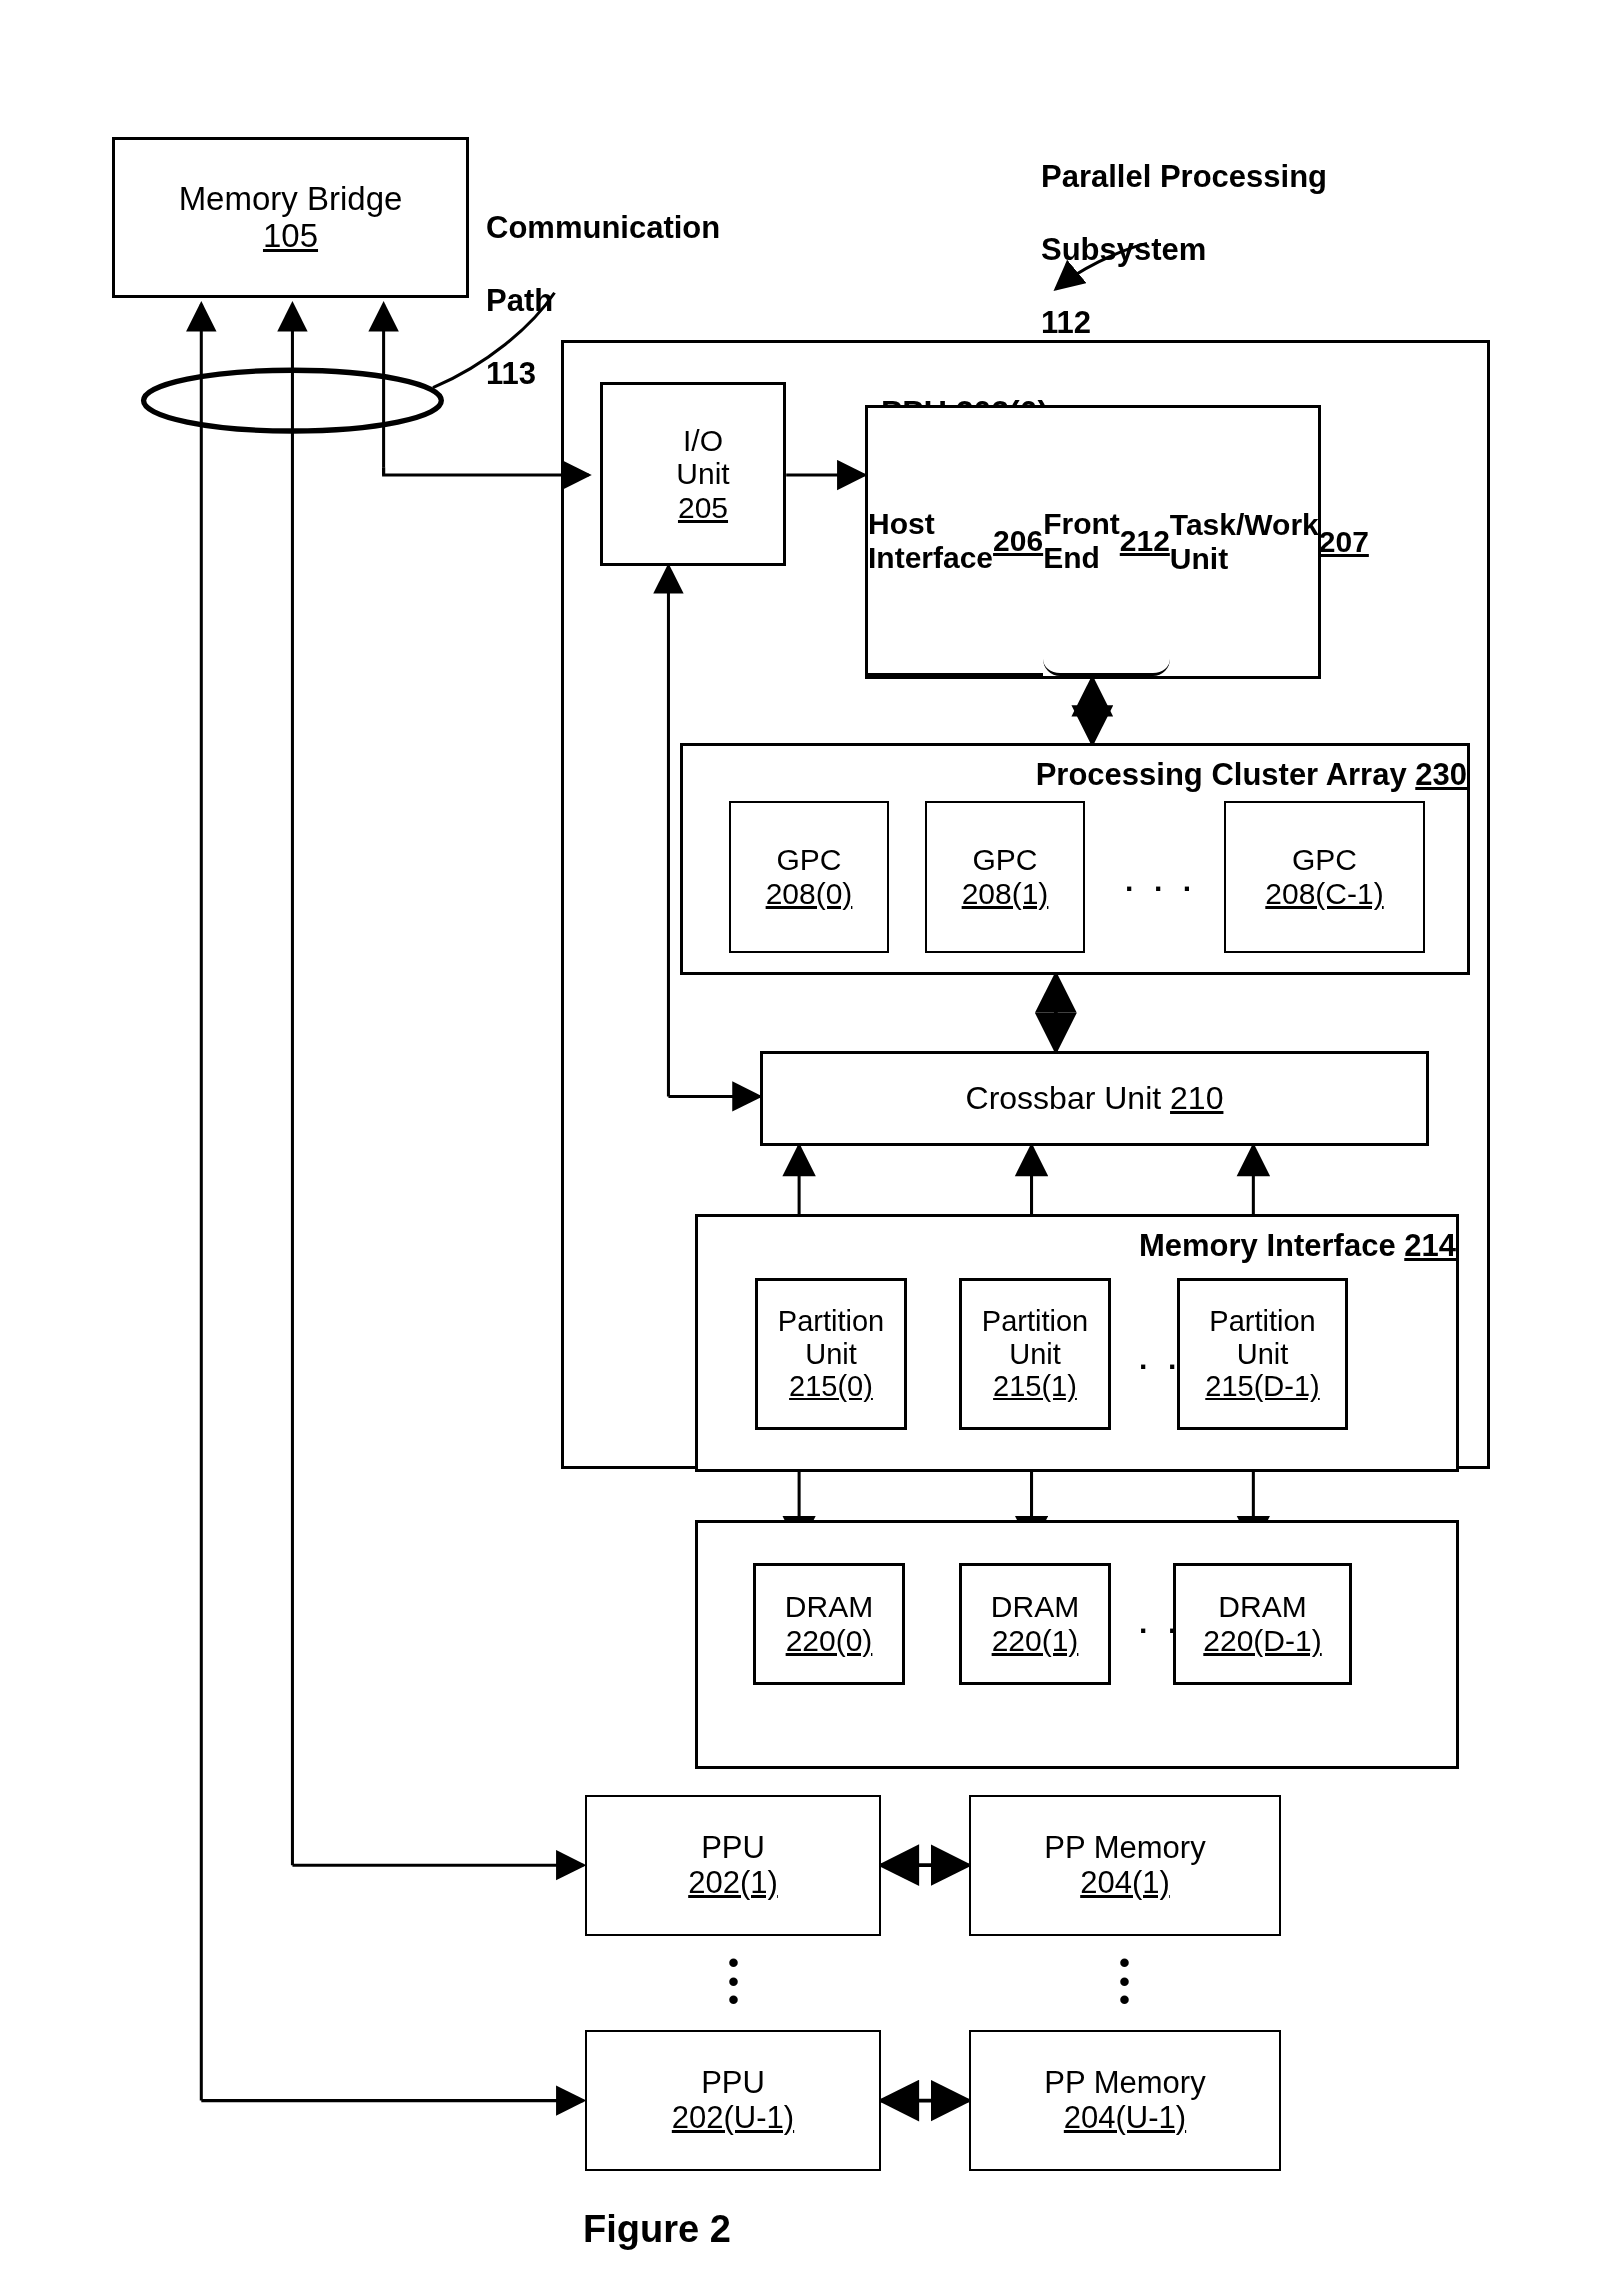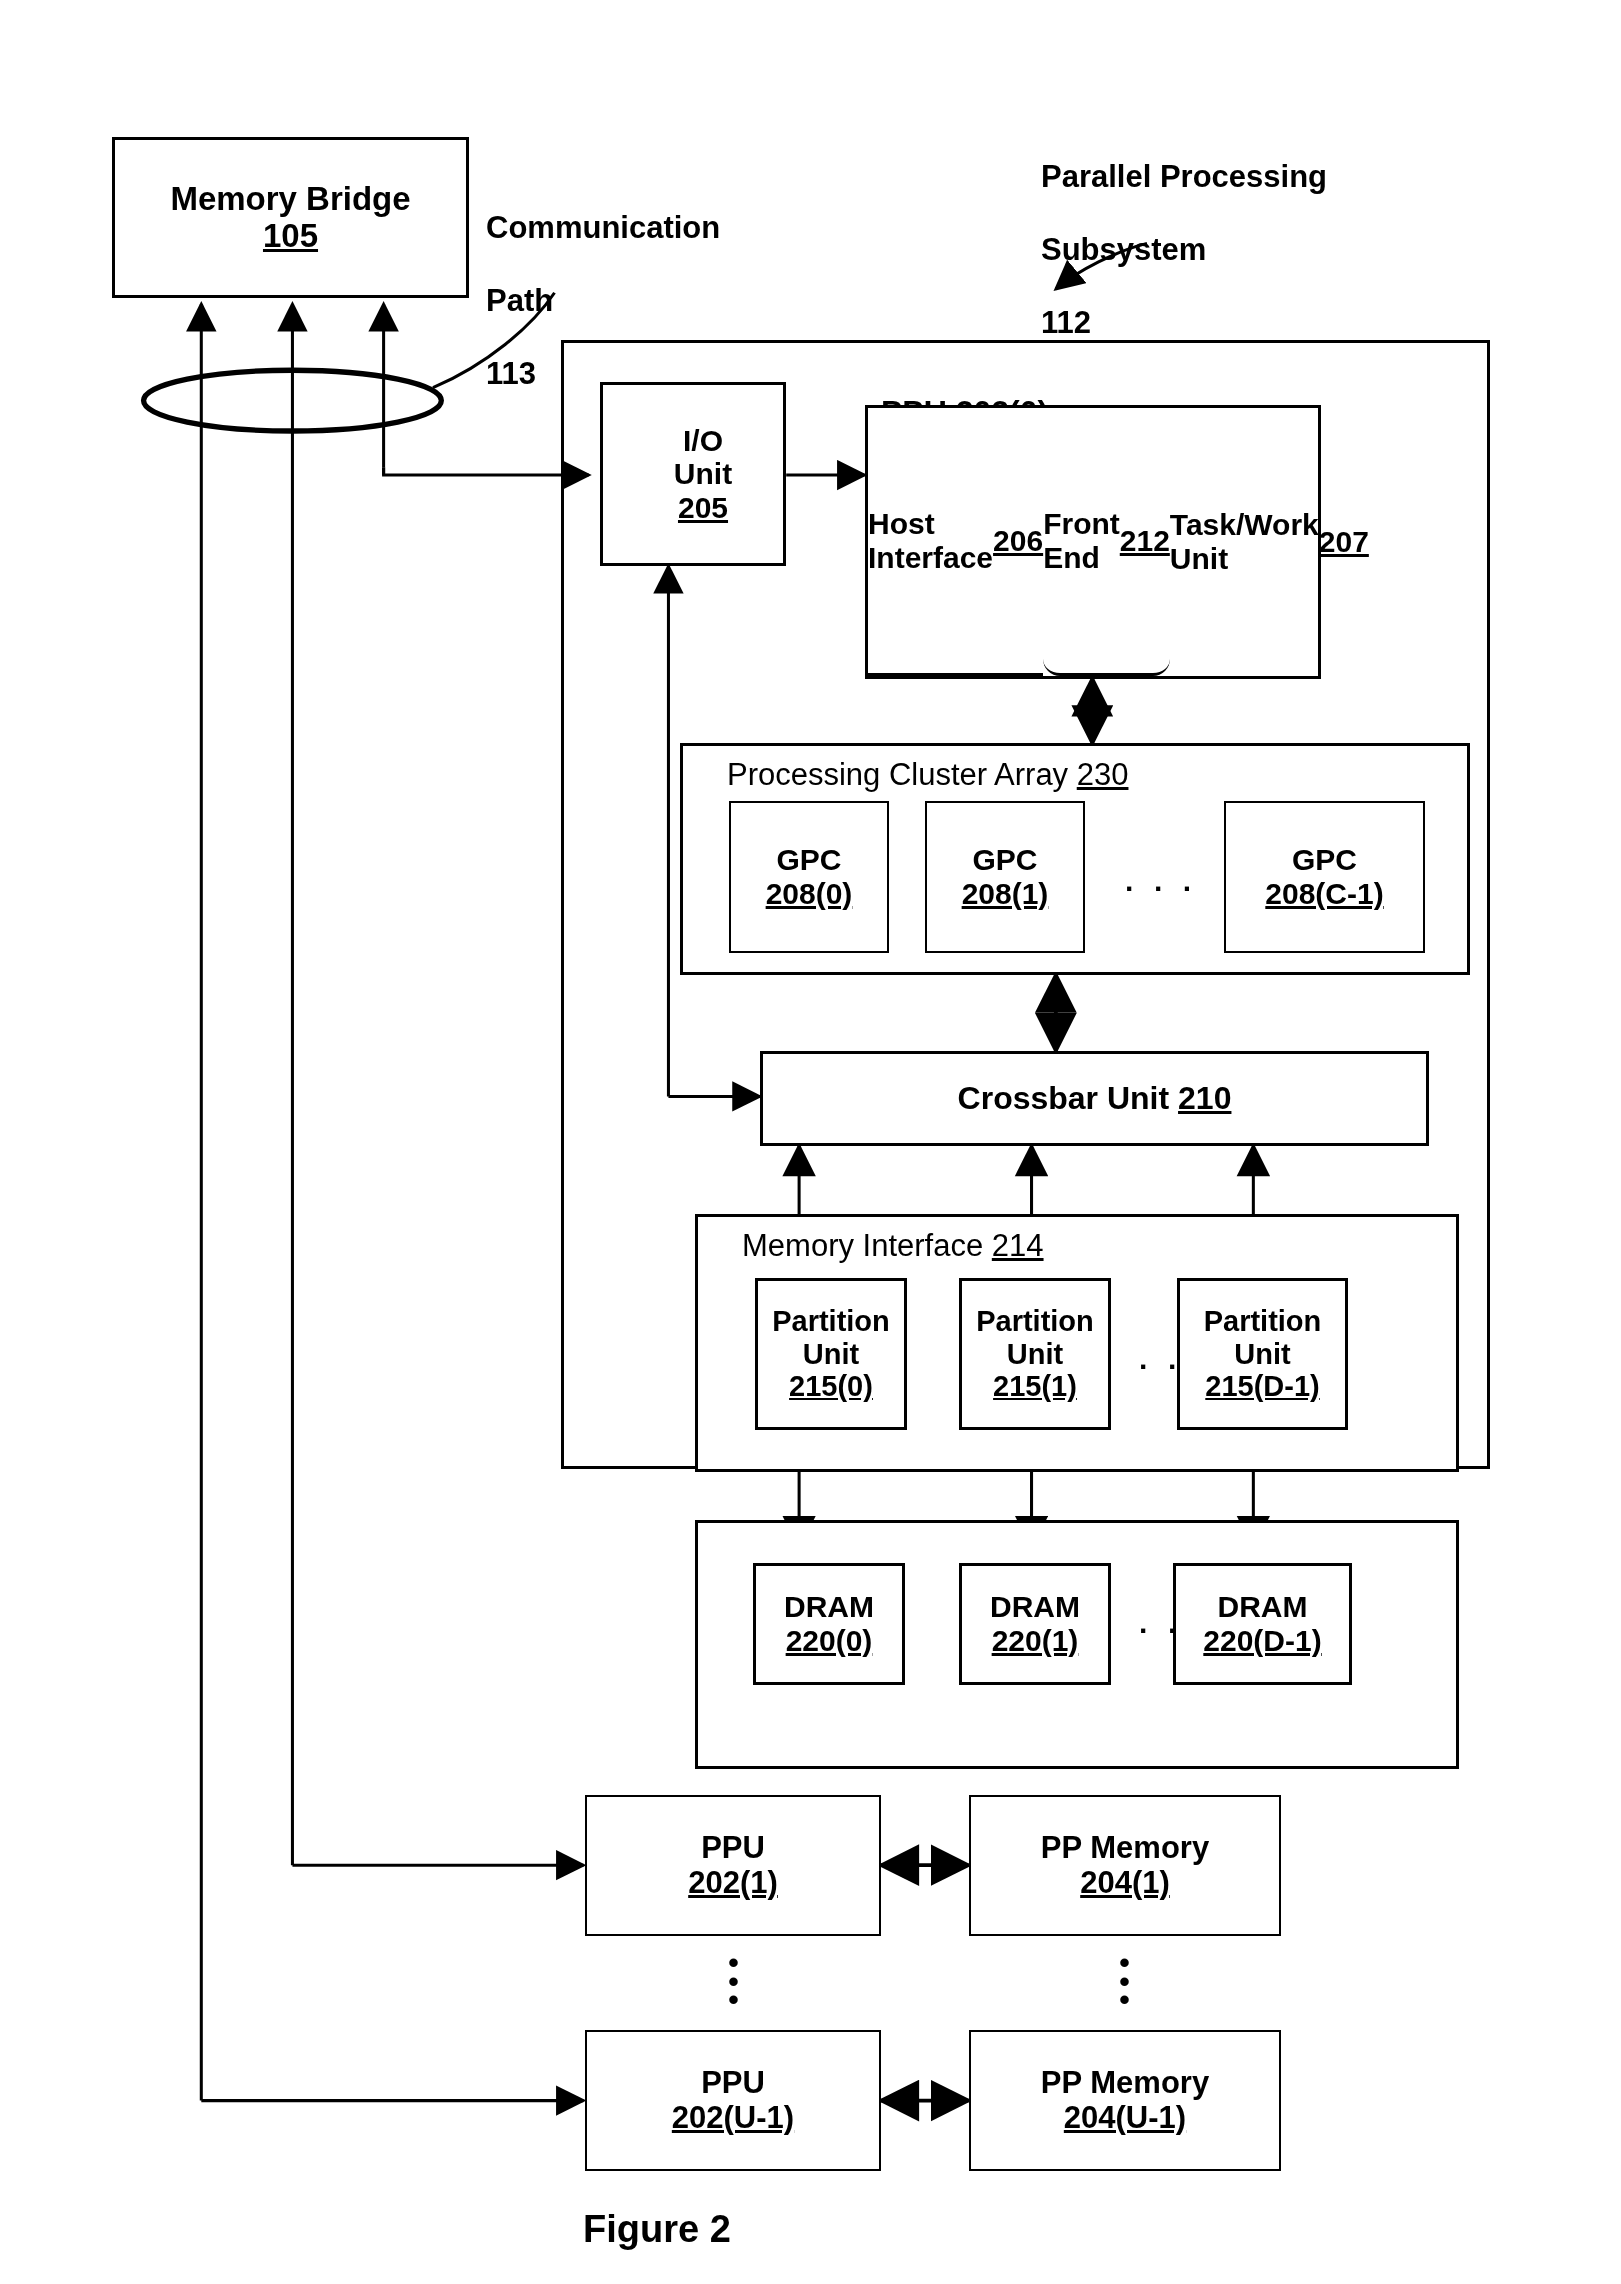--- a/index.html
+++ b/index.html
@@ -28,7 +28,7 @@
     align-items: center;
     justify-content: center;
     text-align: center;
-    font-weight: bold;
+    font-weight: normal;
     line-height: 1.12;
   }
   .thin {

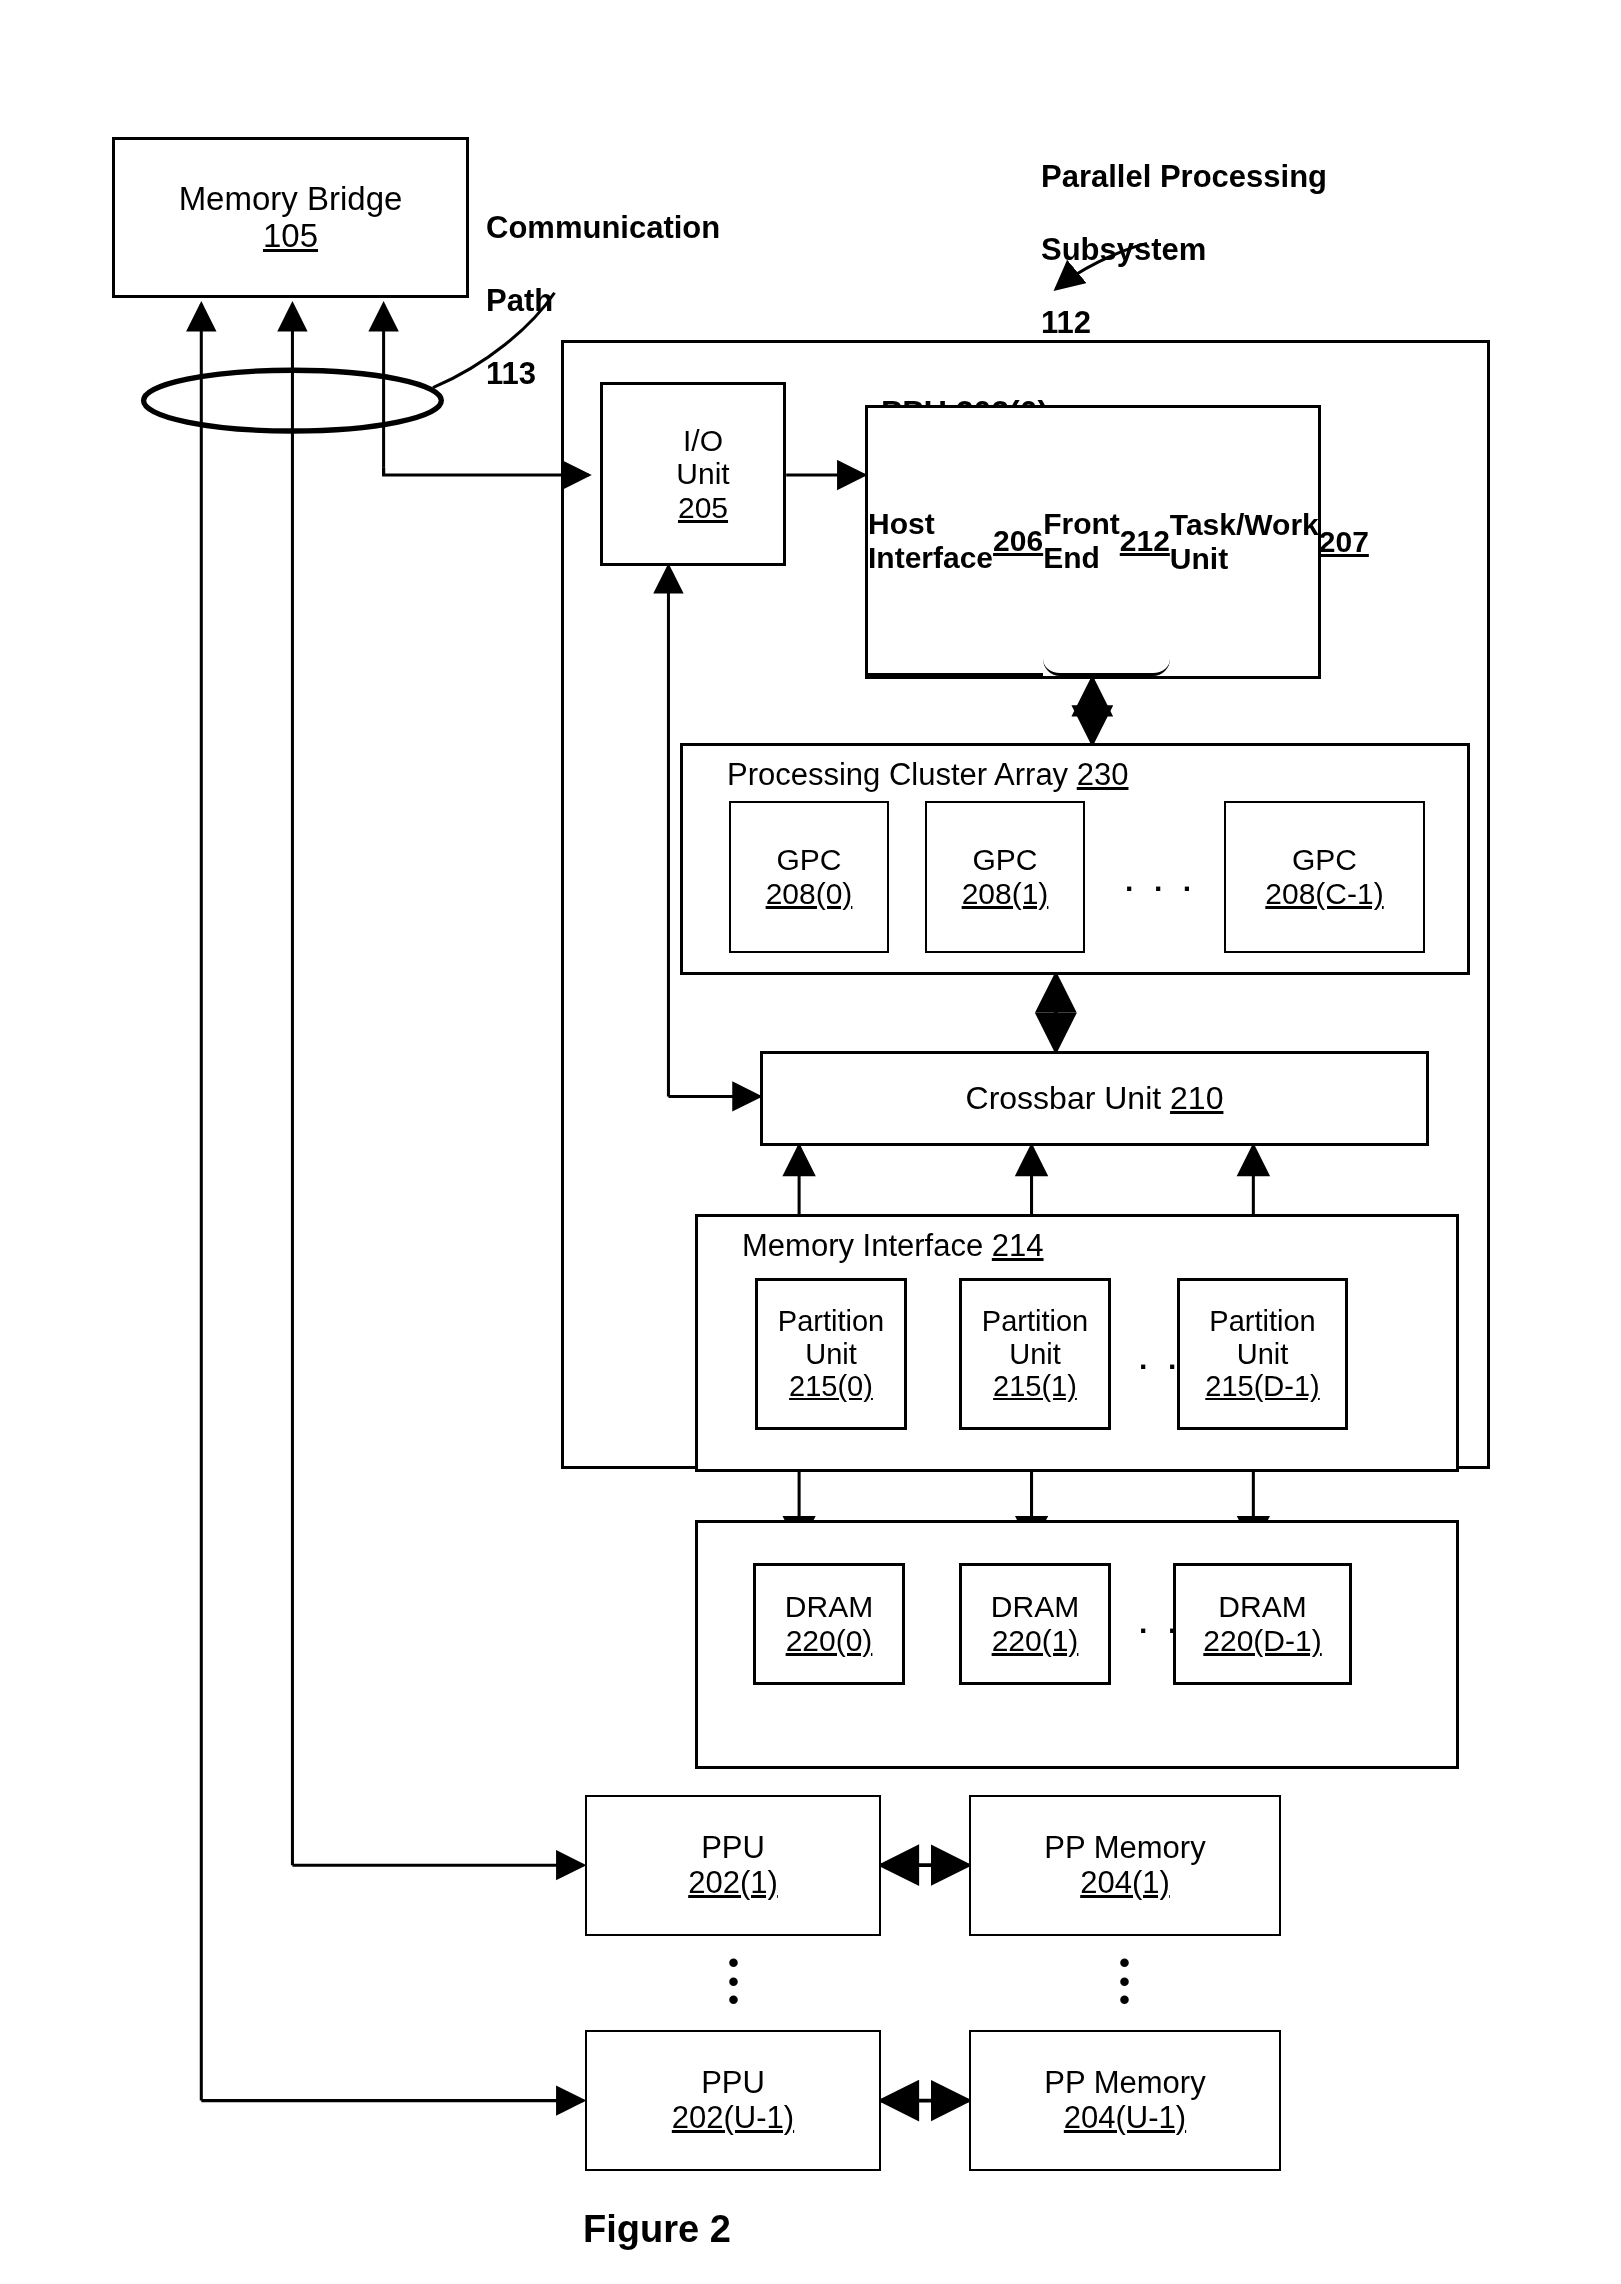--- a/index.html
+++ b/index.html
@@ -63,10 +63,9 @@
   }
   .grp-label {
     position: absolute;
-    font-weight: normal;
-    text-align: left;
+    font-weight: bold;
+    text-align: right;
     width: 100%;
-    margin-left: 44px;
   }
 </style>
 </head>

